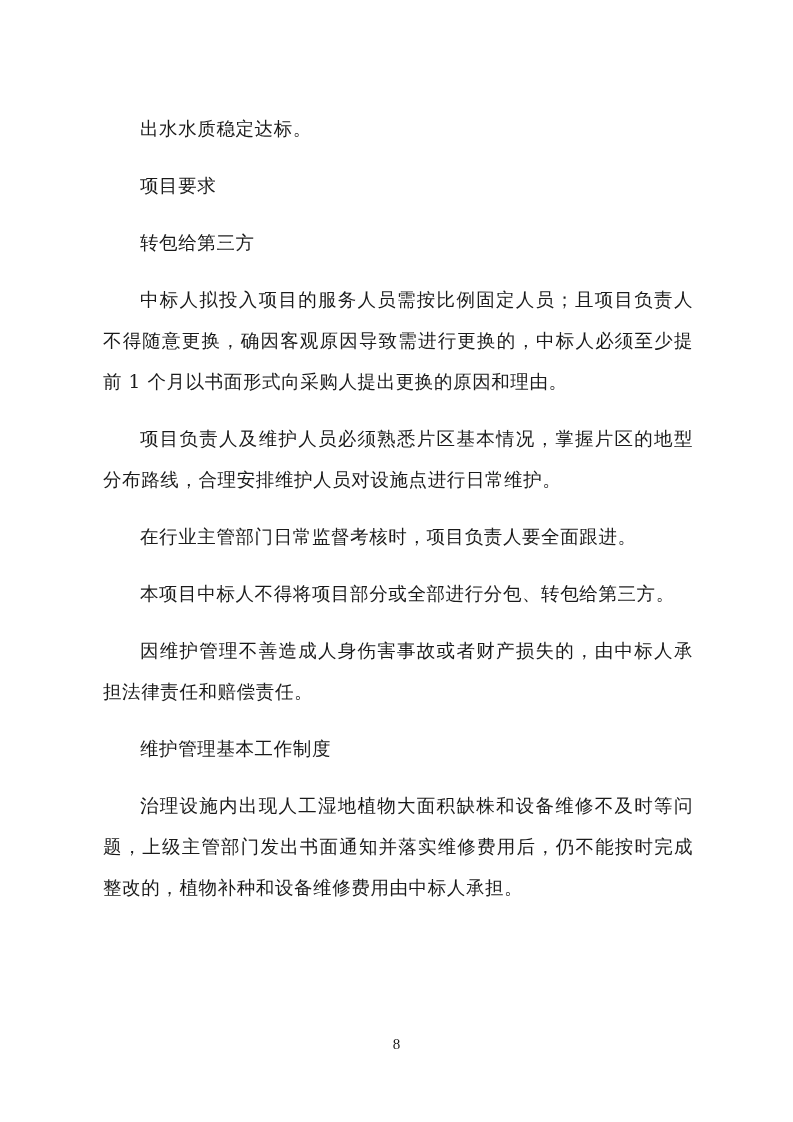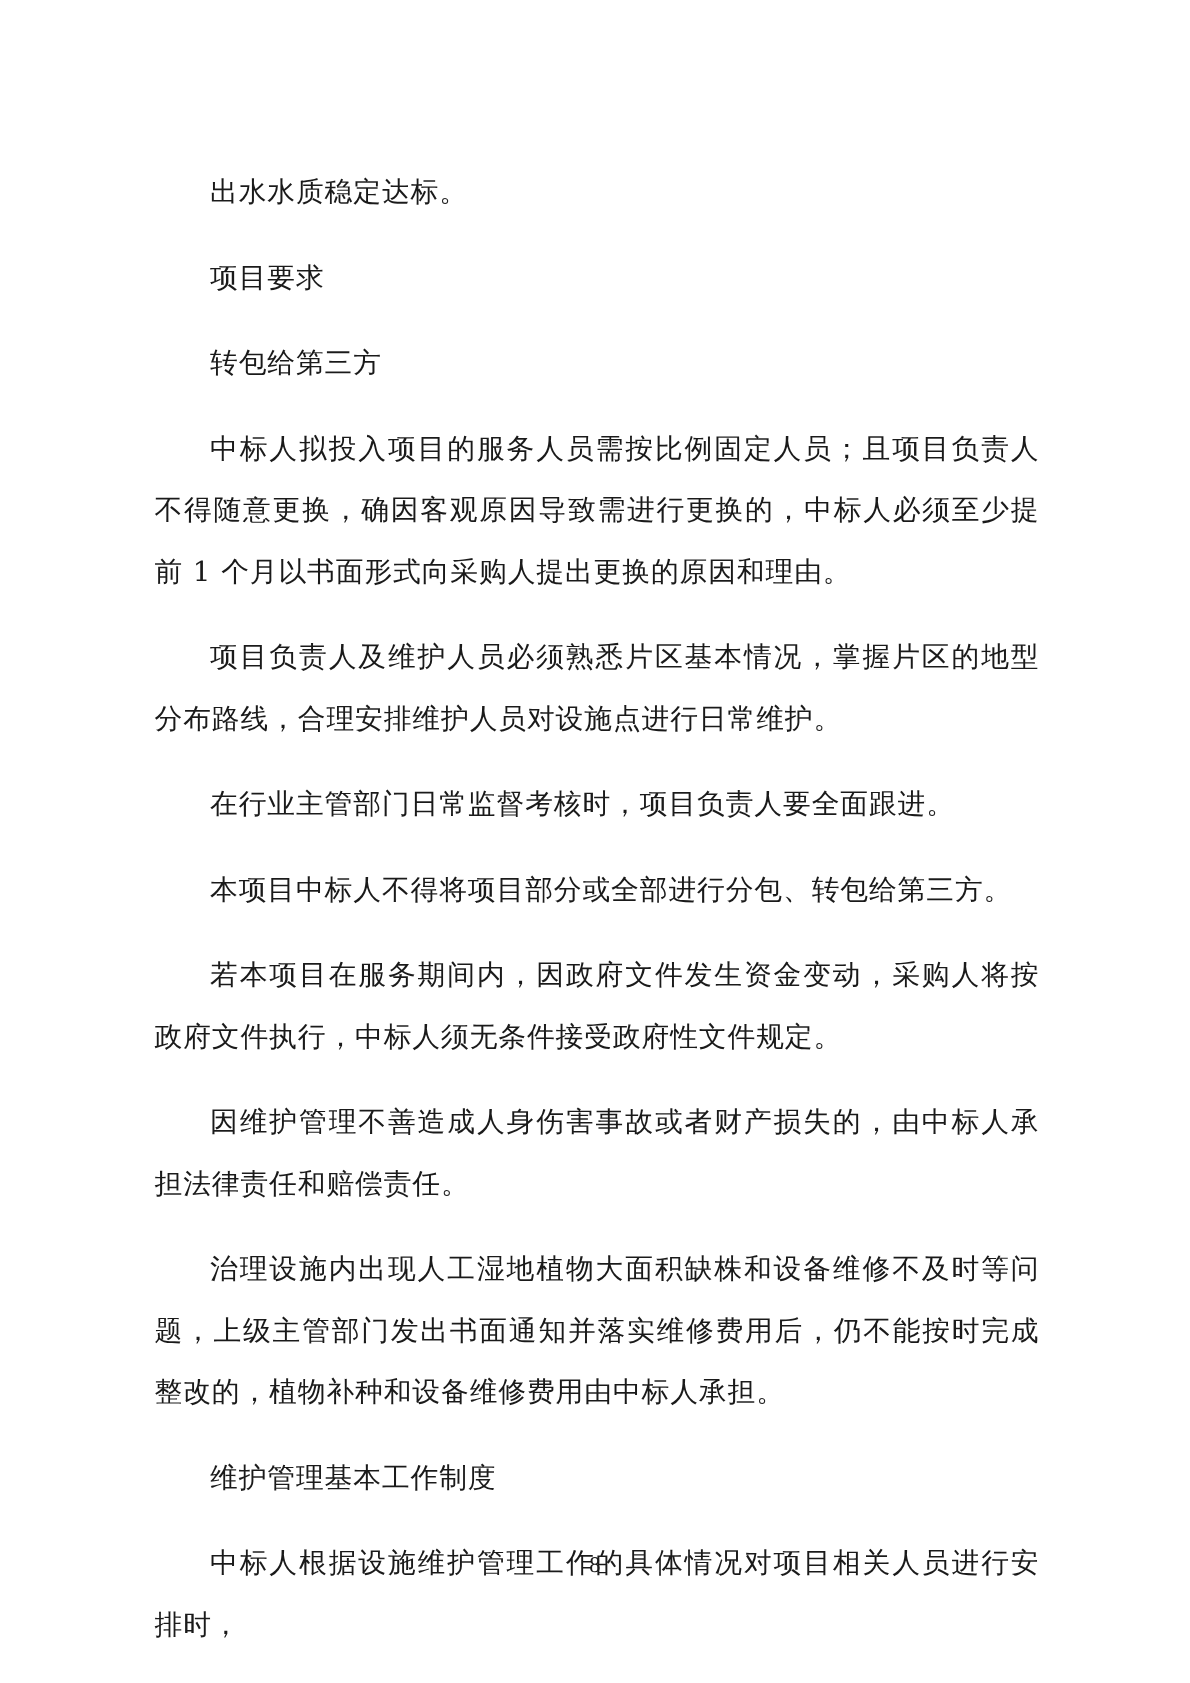--- a/index.html
+++ b/index.html
@@ -37,7 +37,6 @@
   <p class="para">项目负责人及维护人员必须熟悉片区基本情况，掌握片区的地型分布路线，合理安排维护人员对设施点进行日常维护。</p>
   <p class="para">在行业主管部门日常监督考核时，项目负责人要全面跟进。</p>
   <p class="para">本项目中标人不得将项目部分或全部进行分包、转包给第三方。</p>
-  <p class="para">若本项目在服务期间内，因政府文件发生资金变动，采购人将按政府文件执行，中标人须无条件接受政府性文件规定。</p>
   <p class="para">因维护管理不善造成人身伤害事故或者财产损失的，由中标人承担法律责任和赔偿责任。</p>
   <p class="para">治理设施内出现人工湿地植物大面积缺株和设备维修不及时等问题，上级主管部门发出书面通知并落实维修费用后，仍不能按时完成整改的，植物补种和设备维修费用由中标人承担。</p>
   <p class="para">维护管理基本工作制度</p>

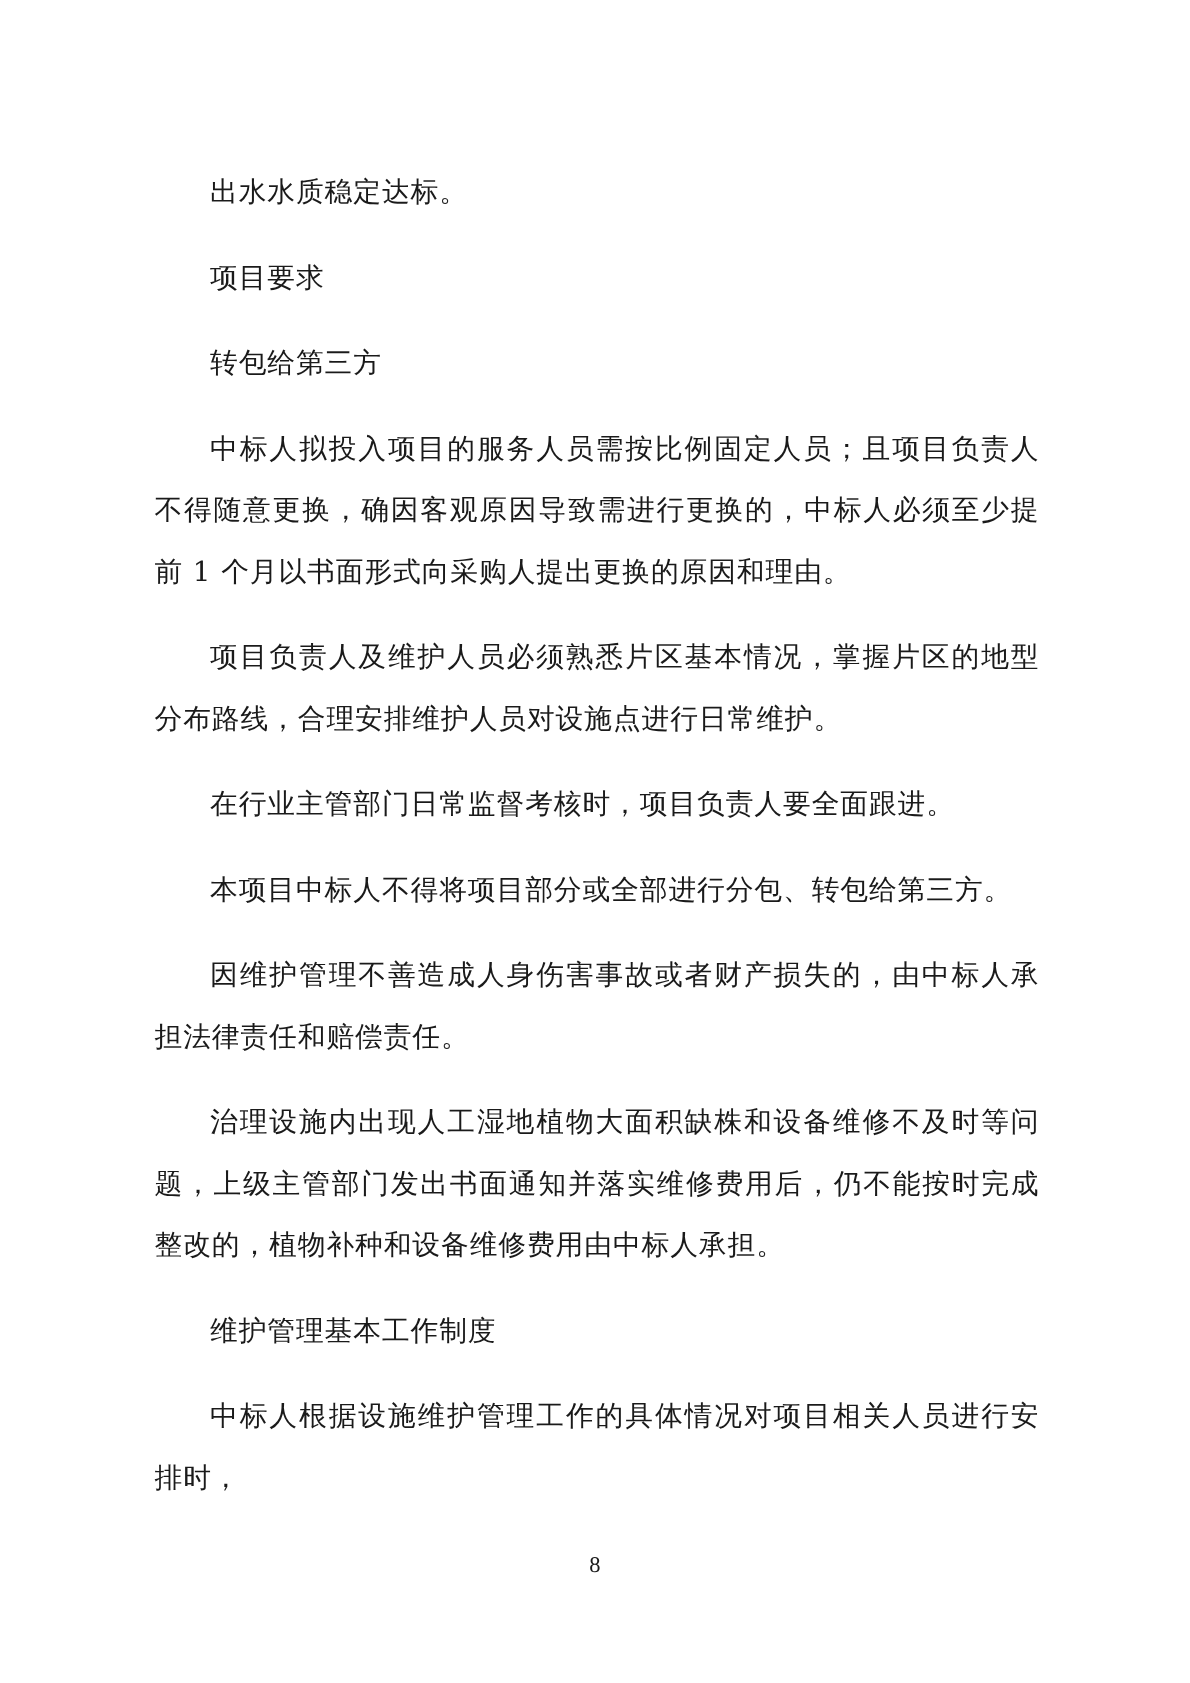--- a/index.html
+++ b/index.html
@@ -38,8 +38,8 @@
   <p class="para">在行业主管部门日常监督考核时，项目负责人要全面跟进。</p>
   <p class="para">本项目中标人不得将项目部分或全部进行分包、转包给第三方。</p>
   <p class="para">因维护管理不善造成人身伤害事故或者财产损失的，由中标人承担法律责任和赔偿责任。</p>
+  <p class="para">维护管理基本工作制度</p>
   <p class="para">治理设施内出现人工湿地植物大面积缺株和设备维修不及时等问题，上级主管部门发出书面通知并落实维修费用后，仍不能按时完成整改的，植物补种和设备维修费用由中标人承担。</p>
-  <p class="para">维护管理基本工作制度</p>
   <p class="para">中标人根据设施维护管理工作的具体情况对项目相关人员进行安排时，</p>
 </div>
 

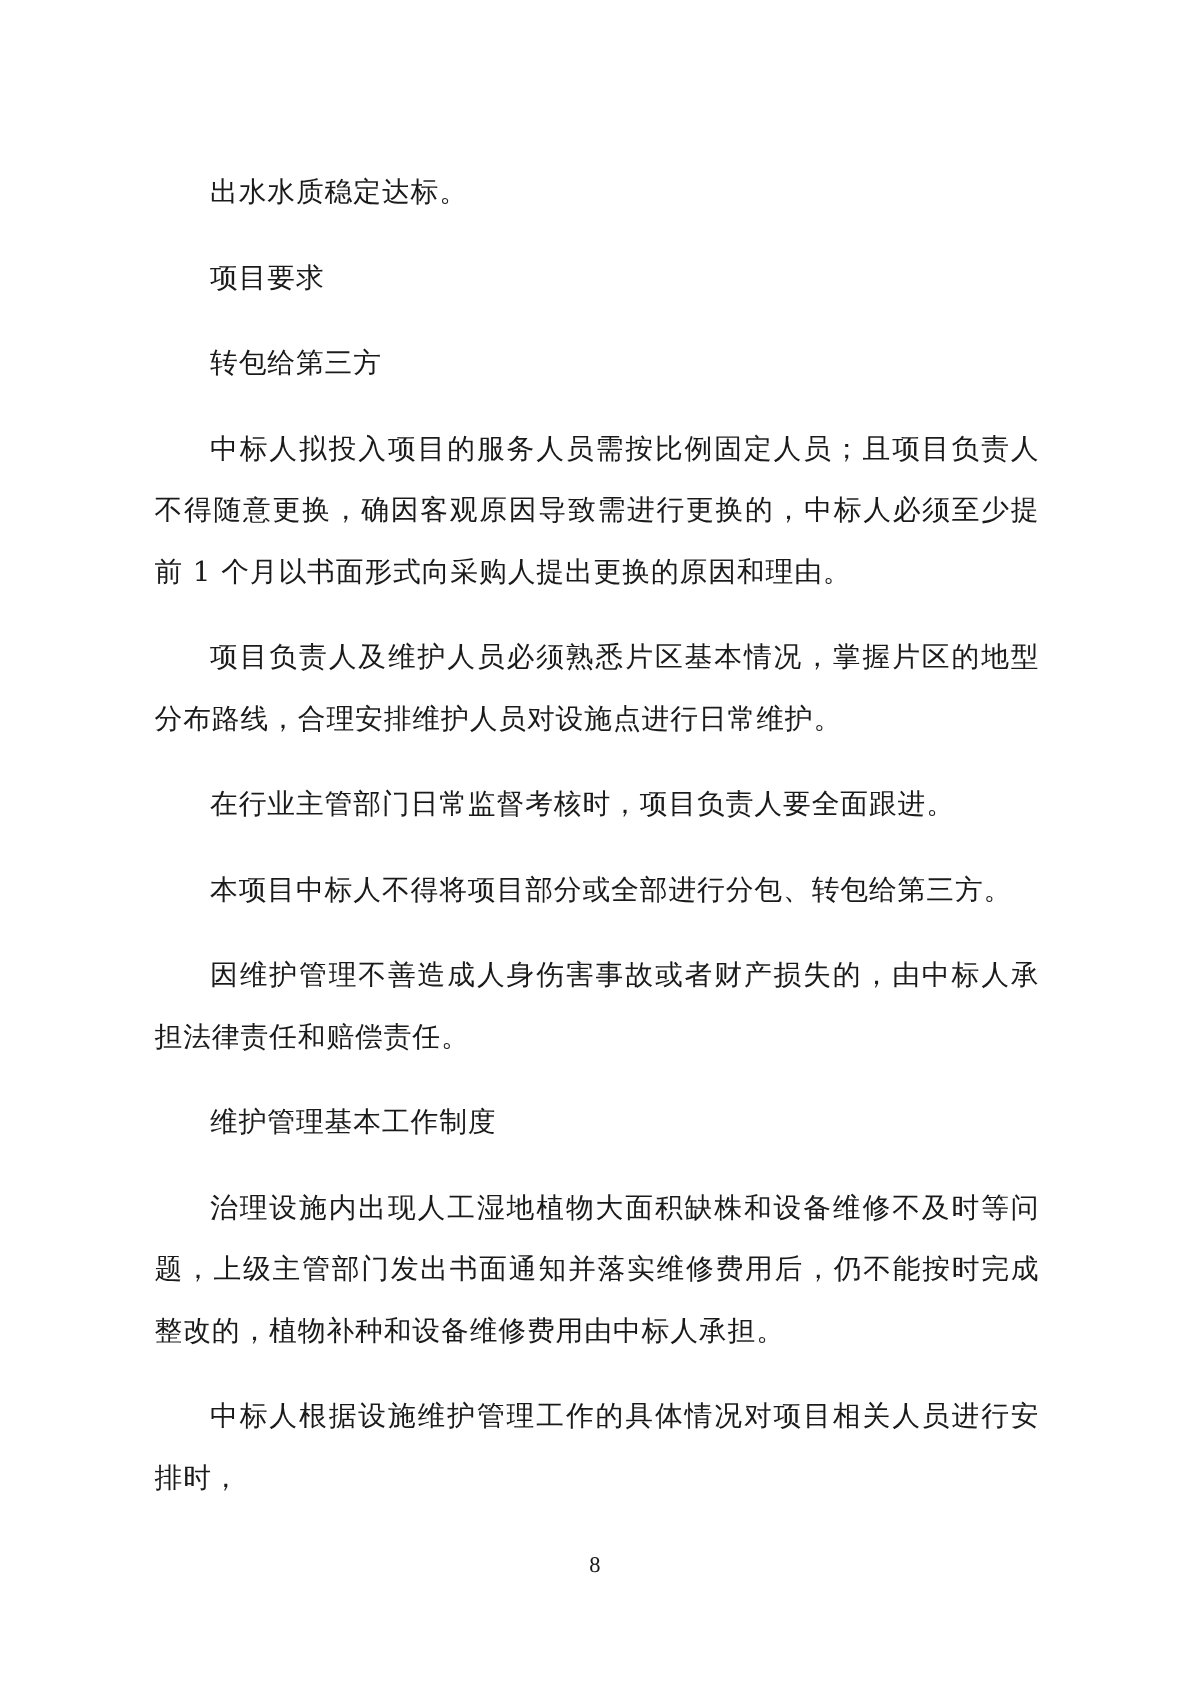--- a/index.html
+++ b/index.html
@@ -40,7 +40,6 @@
   <p class="para">因维护管理不善造成人身伤害事故或者财产损失的，由中标人承担法律责任和赔偿责任。</p>
   <p class="para">维护管理基本工作制度</p>
   <p class="para">治理设施内出现人工湿地植物大面积缺株和设备维修不及时等问题，上级主管部门发出书面通知并落实维修费用后，仍不能按时完成整改的，植物补种和设备维修费用由中标人承担。</p>
-  <p class="para">中标人根据设施维护管理工作的具体情况对项目相关人员进行安排时，</p>
 </div>
 
 <div class="page-number">8</div>

